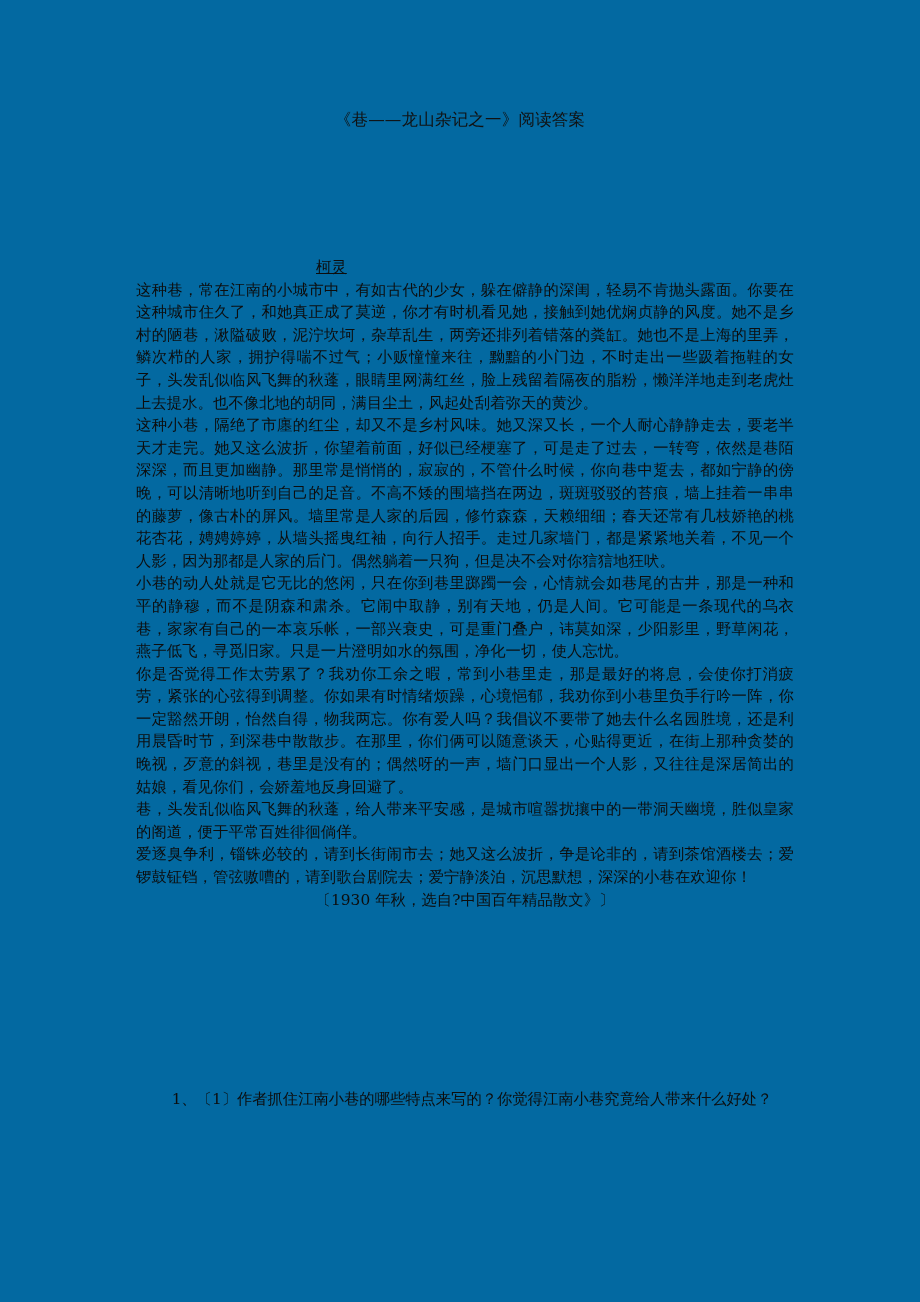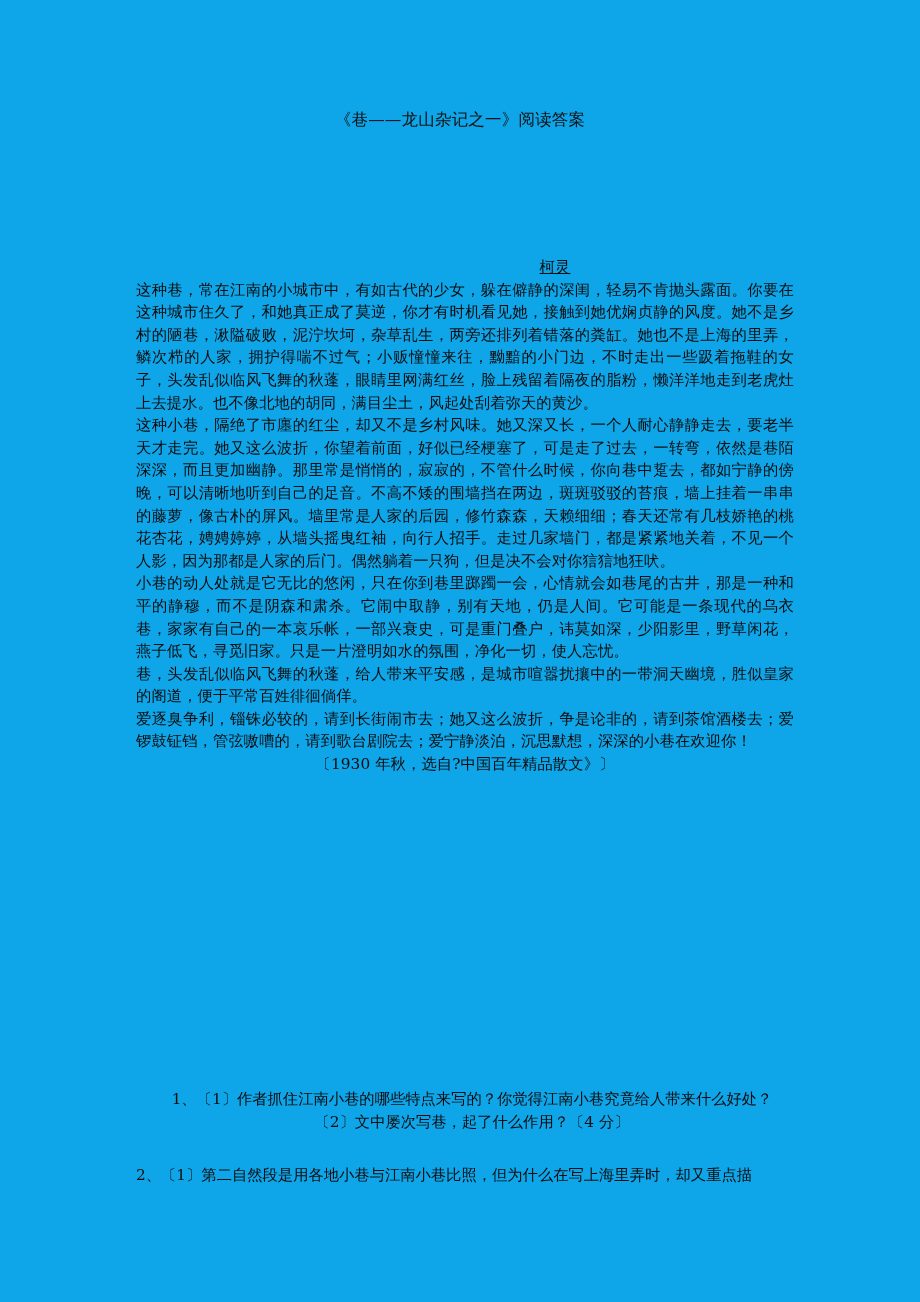--- a/index.html
+++ b/index.html
@@ -18,7 +18,7 @@
     width: 920px;
     height: 1302px;
     margin: 0 auto;
-    background: #0ea5e9;
+    background: #0369a1;
     overflow: hidden;
     box-sizing: border-box;
   }

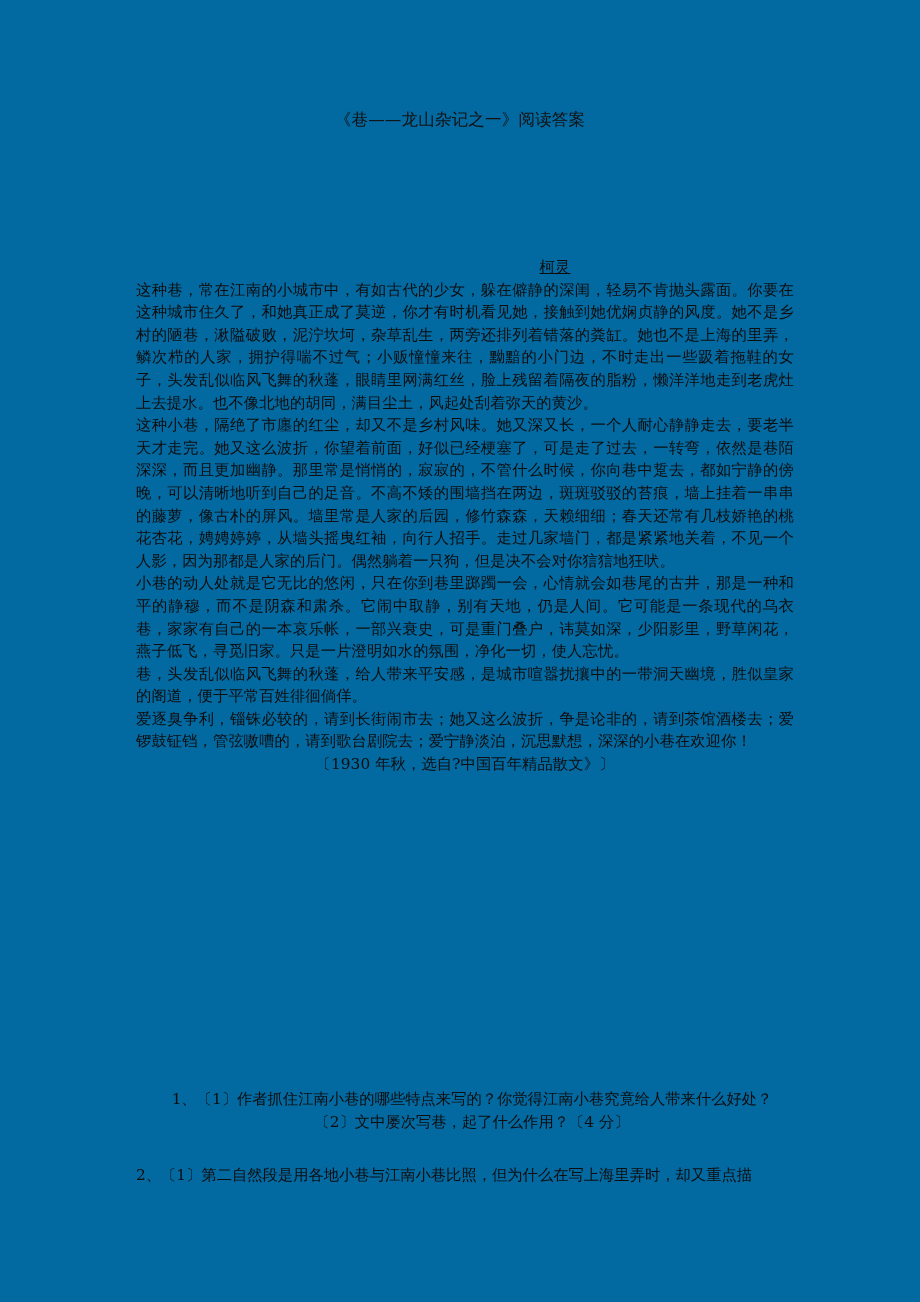--- a/index.html
+++ b/index.html
@@ -53,7 +53,7 @@
     text-align: left;
   }
   .para.byline {
-    text-align: center;
+    text-align: left;
     text-indent: 180px;
     text-decoration: underline;
   }

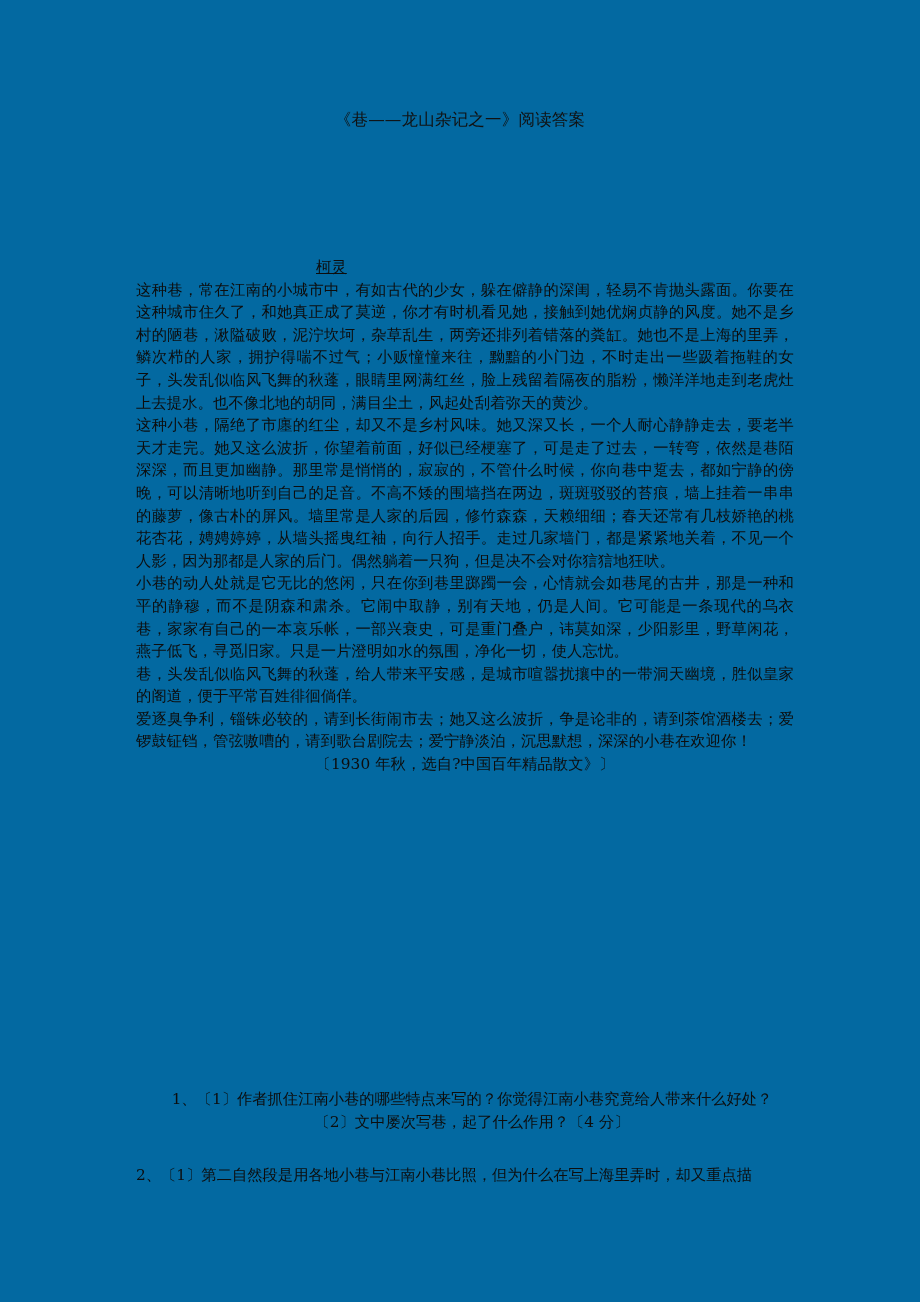--- a/index.html
+++ b/index.html
@@ -108,6 +108,7 @@
 
     <p class="para">小巷的动人处就是它无比的悠闲，只在你到巷里踯躅一会，心情就会如巷尾的古井，那是一种和平的静穆，而不是阴森和肃杀。它闹中取静，别有天地，仍是人间。它可能是一条现代的乌衣巷，家家有自己的一本哀乐帐，一部兴衰史，可是重门叠户，讳莫如深，少阳影里，野草闲花，燕子低飞，寻觅旧家。只是一片澄明如水的氛围，净化一切，使人忘忧。</p>
 
+    <p class="para">你是否觉得工作太劳累了？我劝你工余之暇，常到小巷里走，那是最好的将息，会使你打消疲劳，紧张的心弦得到调整。你如果有时情绪烦躁，心境悒郁，我劝你到小巷里负手行吟一阵，你一定豁然开朗，怡然自得，物我两忘。你有爱人吗？我倡议不要带了她去什么名园胜境，还是利用晨昏时节，到深巷中散散步。在那里，你们俩可以随意谈天，心贴得更近，在街上那种贪婪的晚视，歹意的斜视，巷里是没有的；偶然呀的一声，墙门口显出一个人影，又往往是深居简出的姑娘，看见你们，会娇羞地反身回避了。</p>
 
     <p class="para">巷，头发乱似临风飞舞的秋蓬，给人带来平安感，是城市喧嚣扰攘中的一带洞天幽境，胜似皇家的阁道，便于平常百姓徘徊倘佯。</p>
 

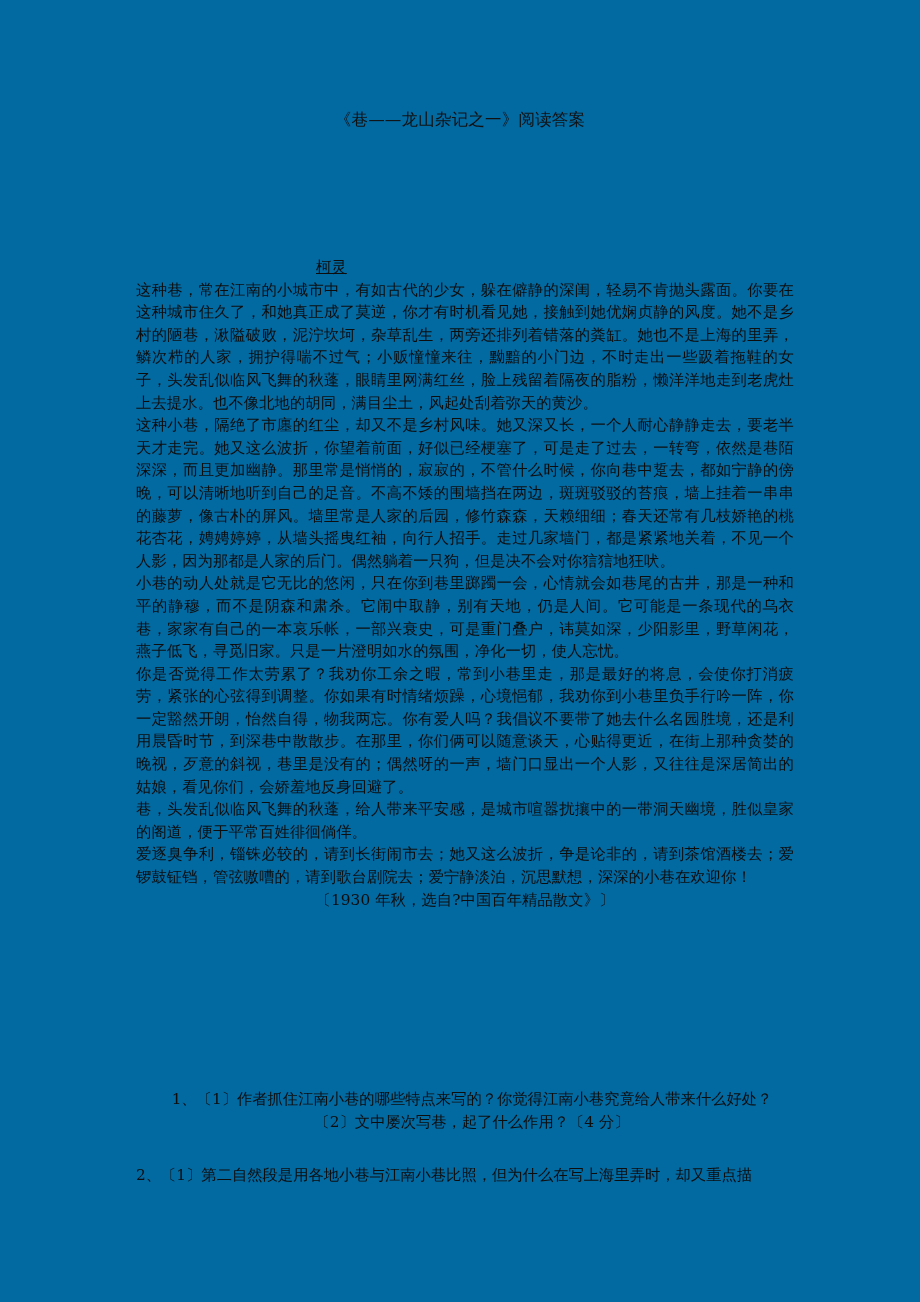--- a/index.html
+++ b/index.html
@@ -120,7 +120,6 @@
 
   <div class="q-block">
     <p class="q-line">1、〔1〕作者抓住江南小巷的哪些特点来写的？你觉得江南小巷究竟给人带来什么好处？</p>
-    <p class="q-line">〔2〕文中屡次写巷，起了什么作用？〔4 分〕</p>
   </div>
 
   <div class="q-block-2">

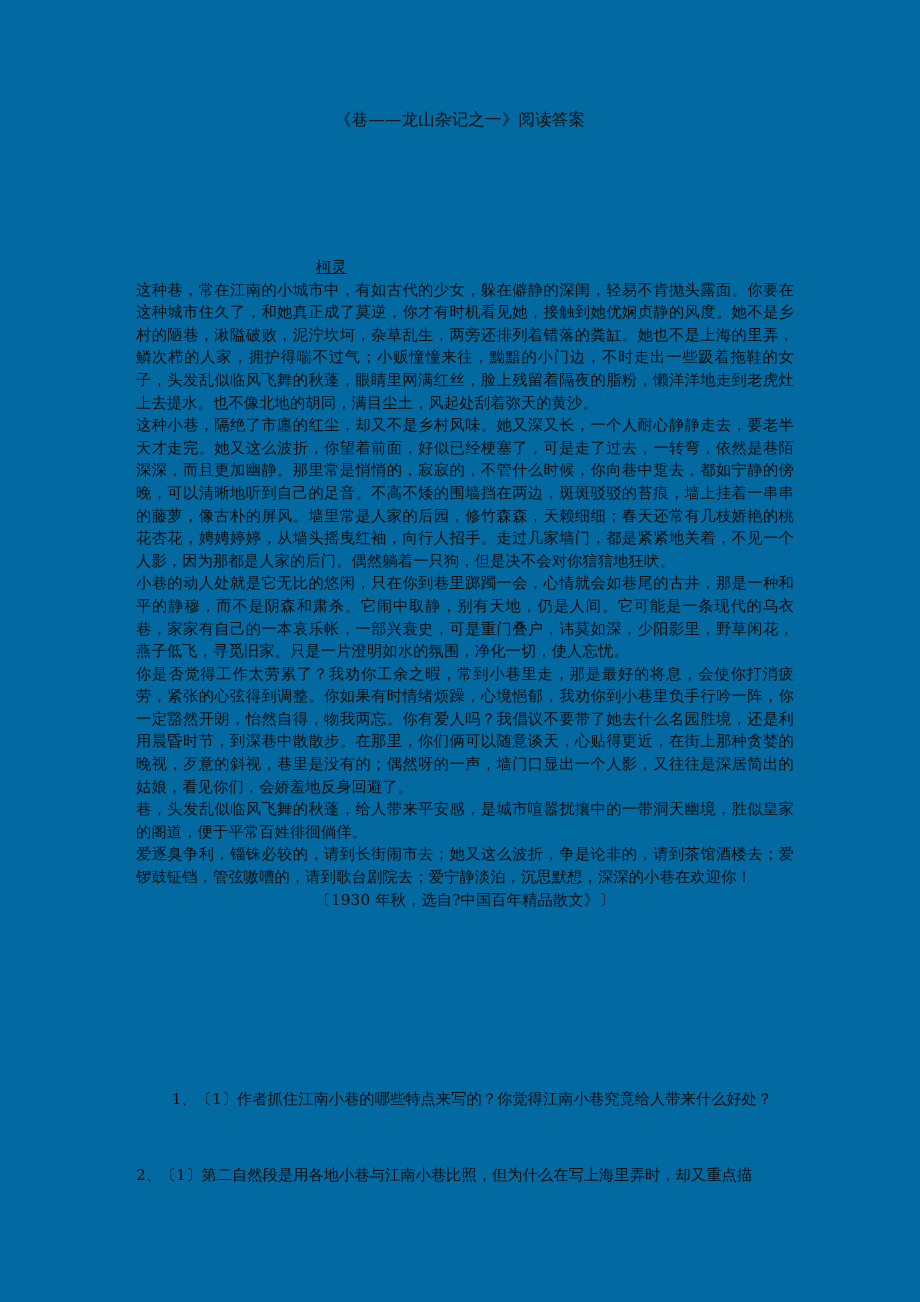--- a/index.html
+++ b/index.html
@@ -122,9 +122,6 @@
     <p class="q-line">1、〔1〕作者抓住江南小巷的哪些特点来写的？你觉得江南小巷究竟给人带来什么好处？</p>
   </div>
 
-  <div class="q-block-2">
-    <p class="q-line-2">2、〔1〕第二自然段是用各地小巷与江南小巷比照，但为什么在写上海里弄时，却又重点描</p>
-  </div>
 
 </div>
 

